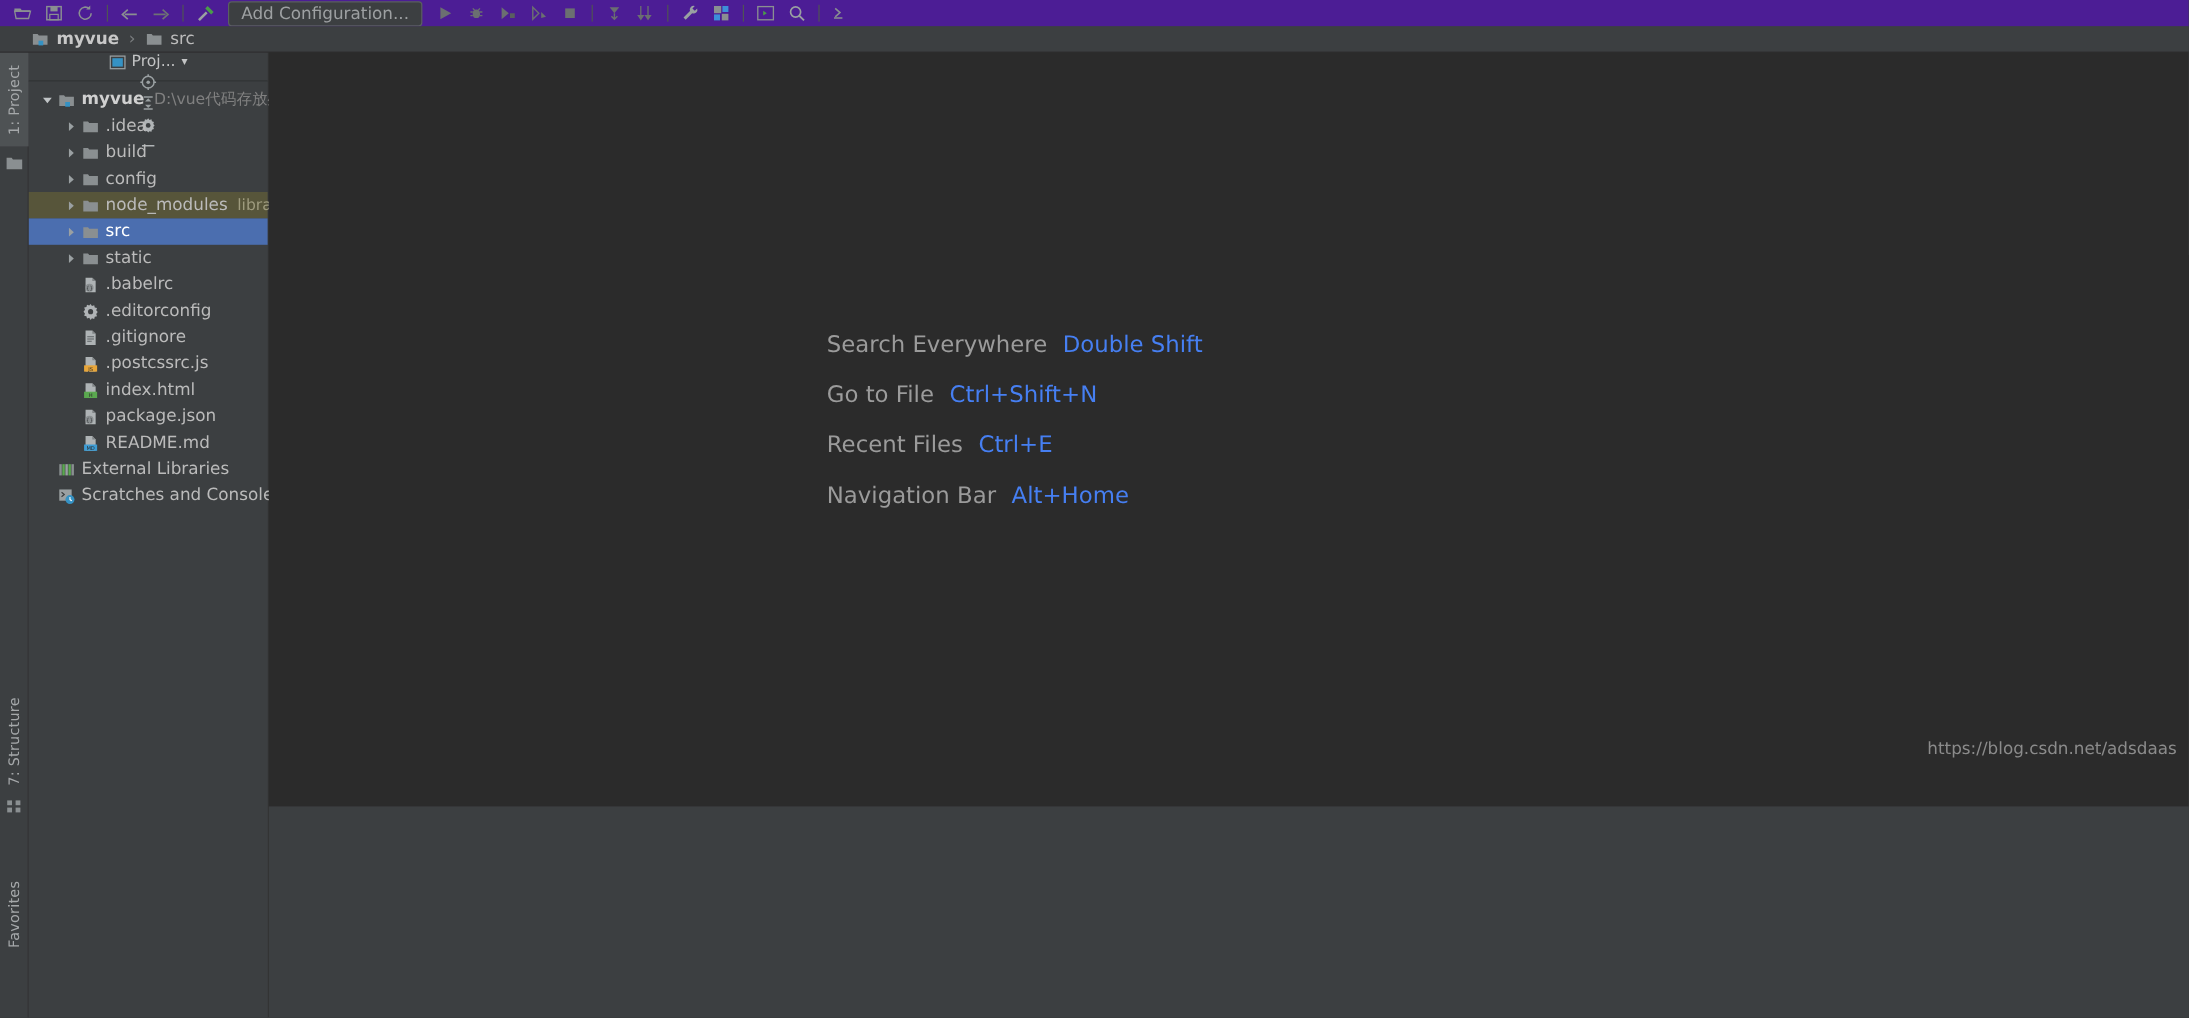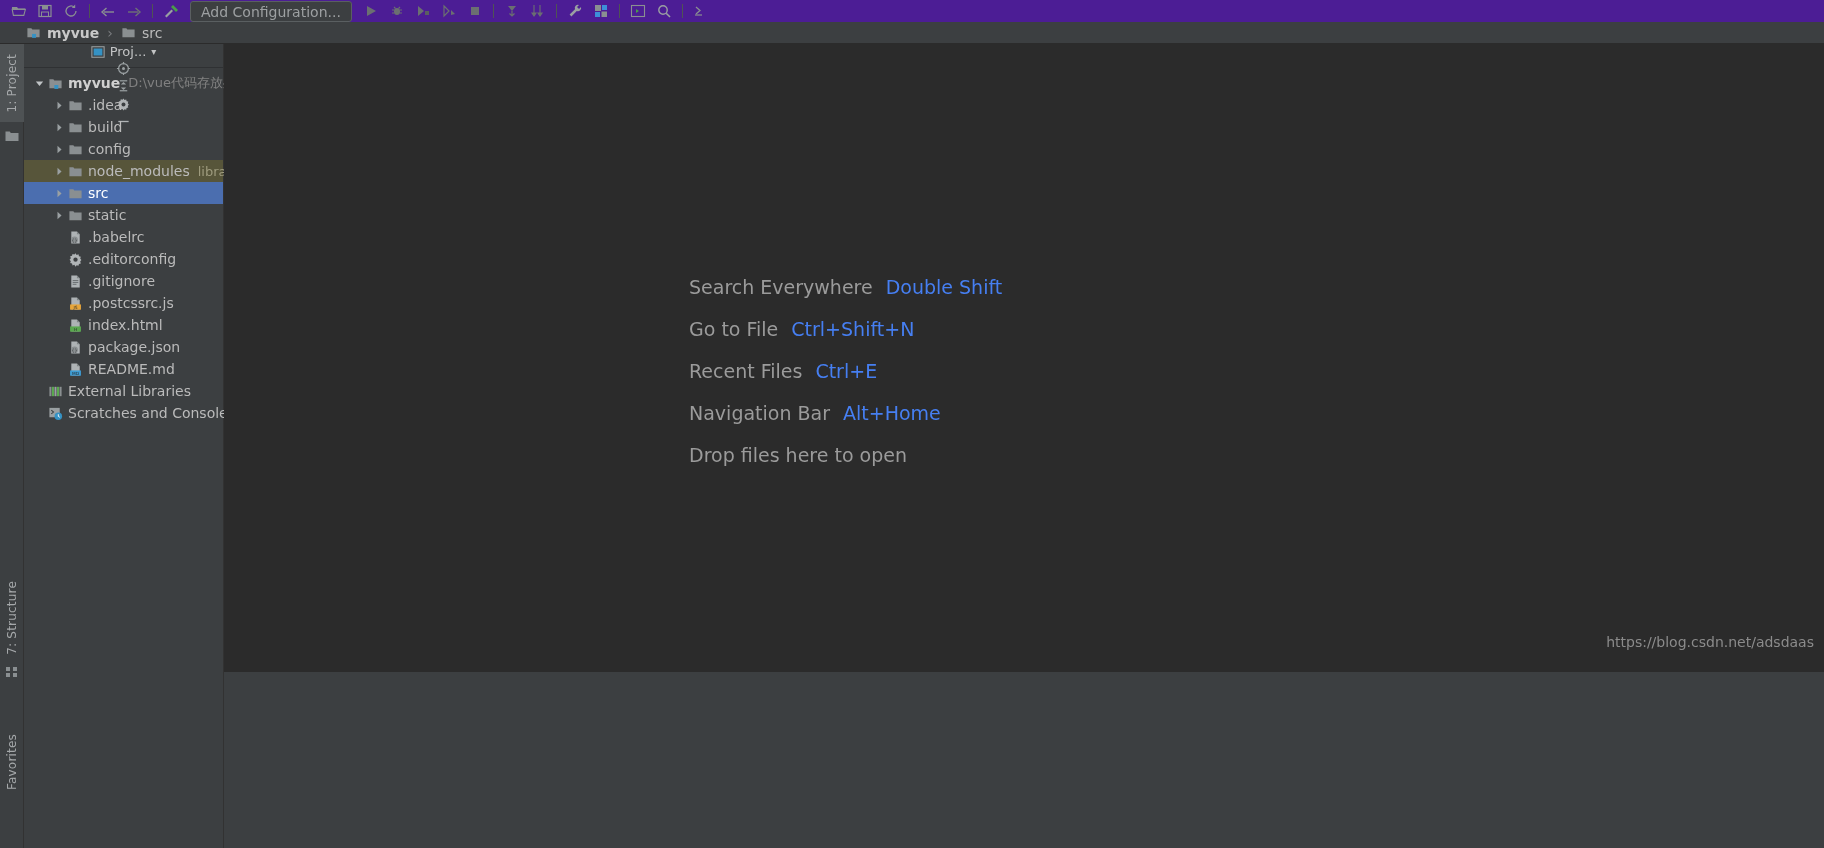--- a/index.html
+++ b/index.html
@@ -540,9 +540,6 @@
           <span class="sc-name">Navigation Bar</span>
           <span class="sc-key">Alt+Home</span>
         </div>
-        <div class="sc-row">
-          <span class="sc-name">Drop files here to open</span>
-        </div>
       </div>
     <div class="watermark">https://blog.csdn.net/adsdaas</div>
   </div>

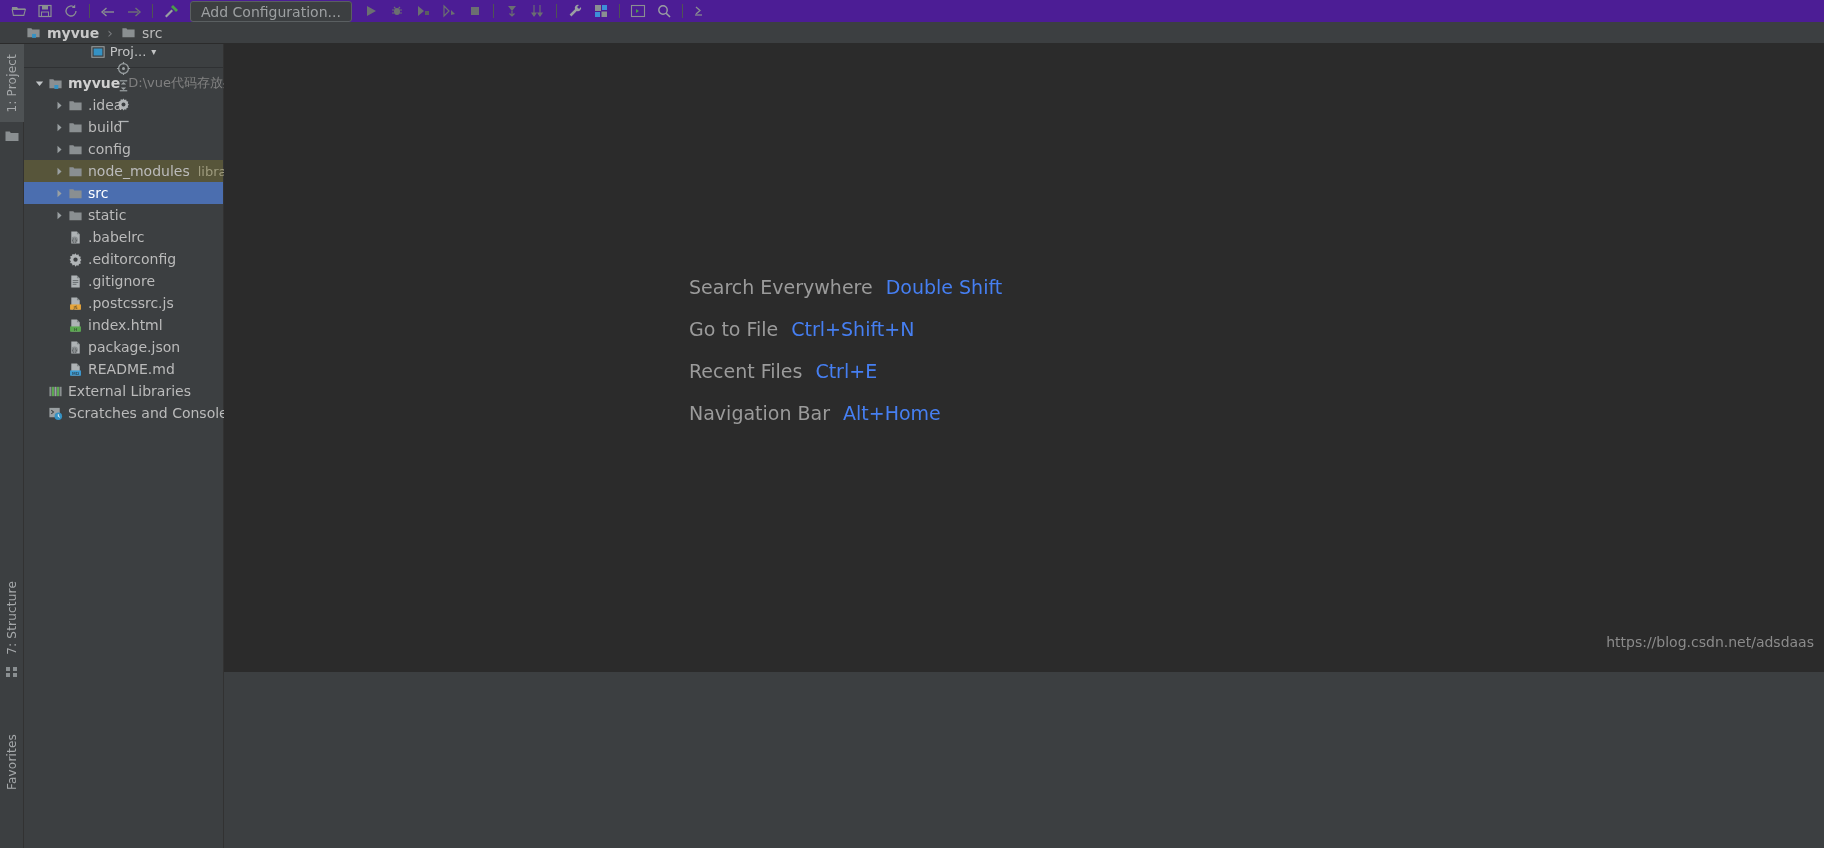--- a/index.html
+++ b/index.html
@@ -100,7 +100,7 @@
   .sc-name { font-size: 19px; color: #9b9b9b; }
   .sc-key { font-size: 19px; color: #467ff2; margin-left: 13px; }
   .watermark {
-    position: absolute; right: 10px; bottom: 22px;
+    position: absolute; right: 10px; bottom: 40px;
     font-size: 14px; color: #8b8b8b;
   }
 </style>

